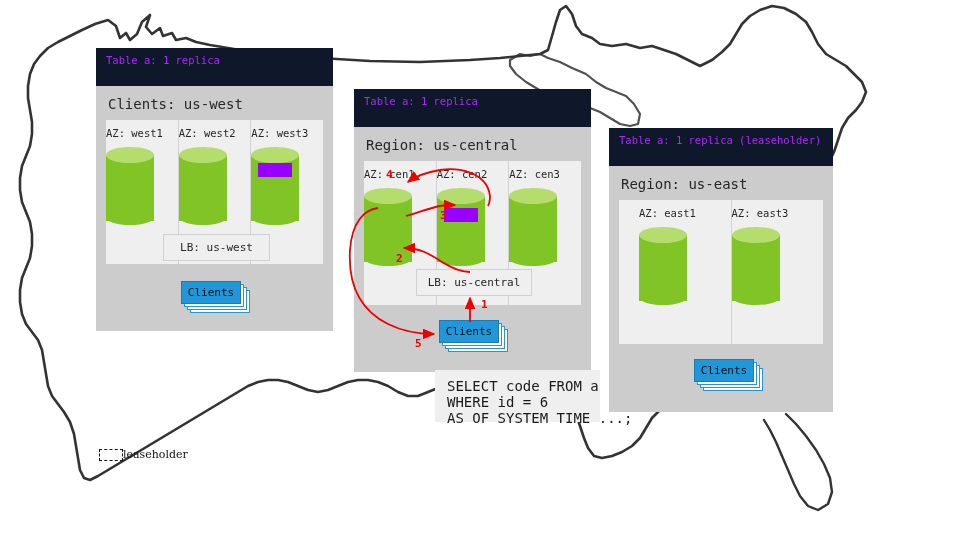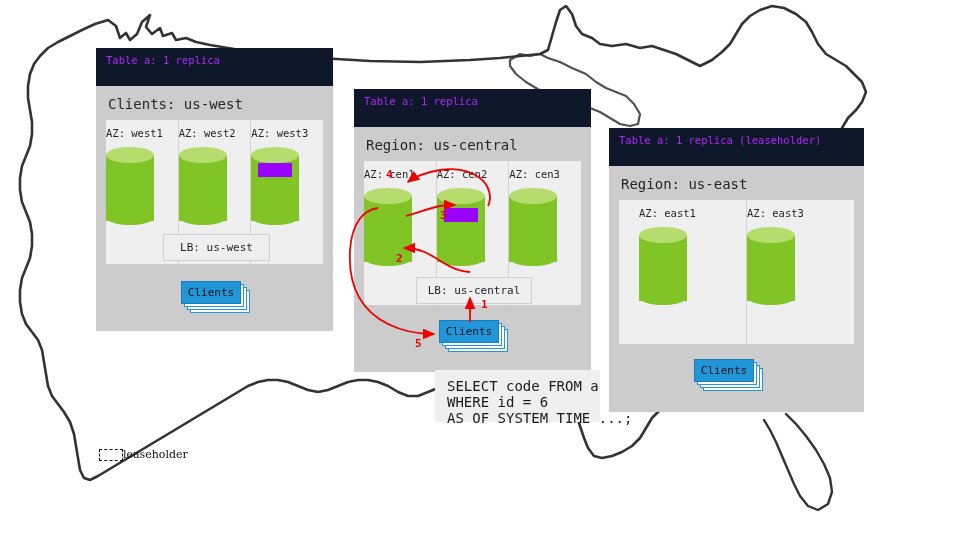--- a/index.html
+++ b/index.html
@@ -184,7 +184,7 @@
 WHERE id = 6
 AS OF SYSTEM TIME ...;</div>
 
-<div class="region-panel" style="left:609px;top:128px;width:255px;height:284px;">
+<div class="region-panel" style="left:609px;top:128px;width:224px;height:284px;">
   <div class="panel-title-bar" style="height:26px;">
     <div class="panel-title">Table a: 1 replica (leaseholder)</div>
   </div>

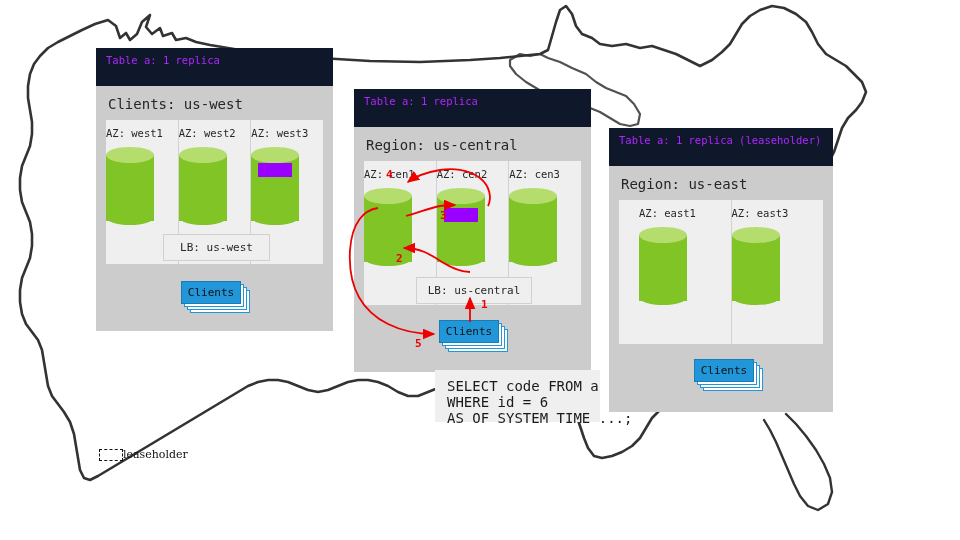--- a/index.html
+++ b/index.html
@@ -167,7 +167,7 @@
       </div>
     </div>
   </div>
-  <div class="lb-box" style="left:62px;top:188px;width:114px;height:25px;">
+  <div class="lb-box" style="left:62px;top:180px;width:114px;height:25px;">
     <span>LB: us-central</span>
   </div>
   <div class="clients-stack" style="left:85px;top:231px;width:70px;height:33px;">

